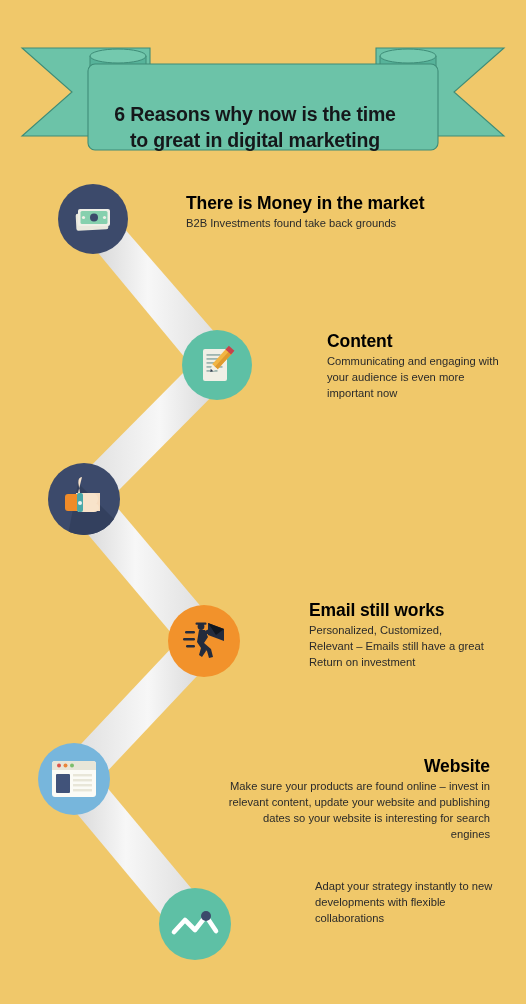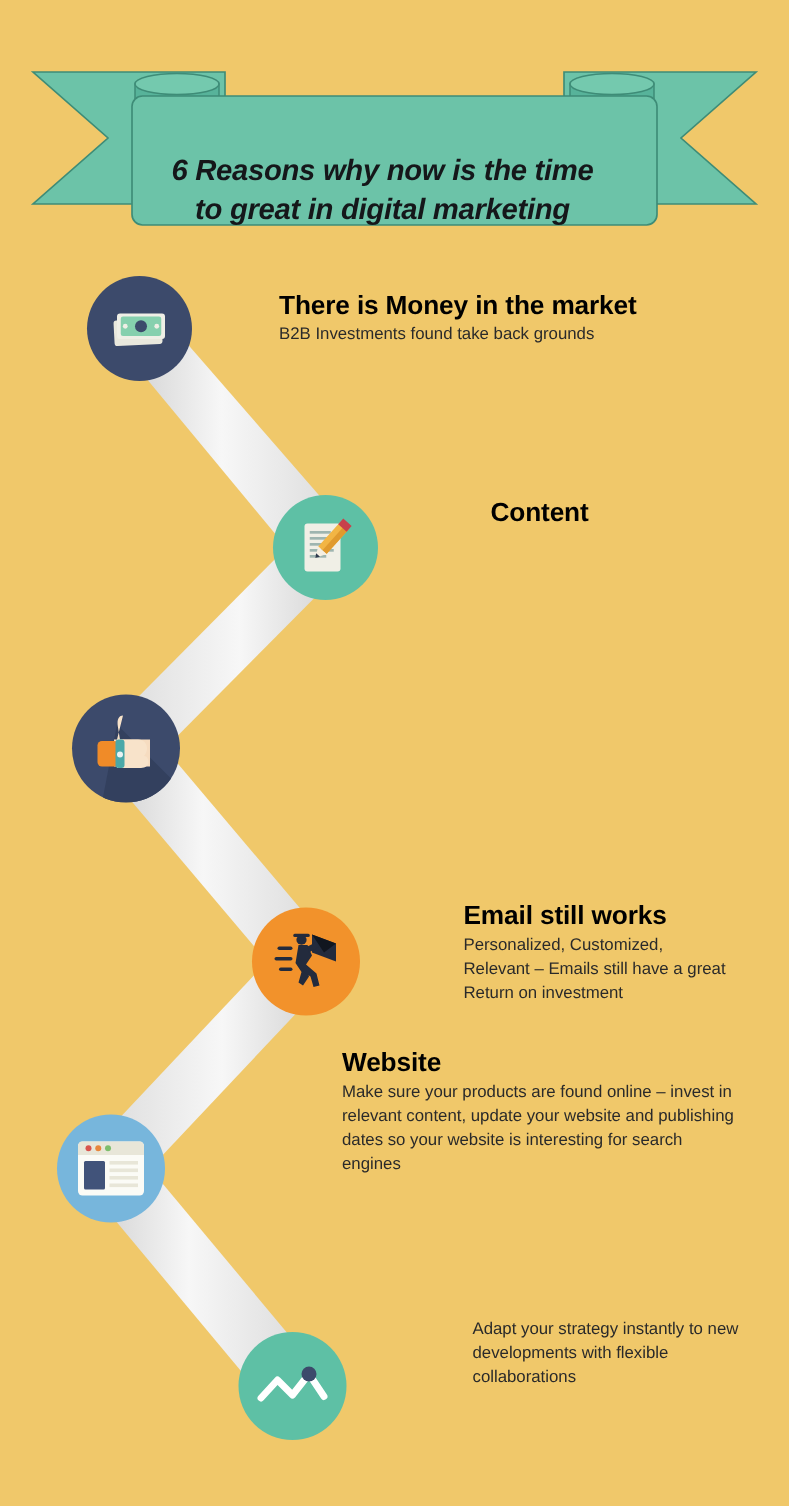--- a/index.html
+++ b/index.html
@@ -22,7 +22,7 @@
     letter-spacing:-0.2px;
     z-index:5;
   }
-  .banner-text span{display:block;font-style:italic;}
+  .banner-text span{display:block;}
 
   
   .pathwrap{position:absolute;left:0;top:0;width:526px;height:1004px;z-index:1;}

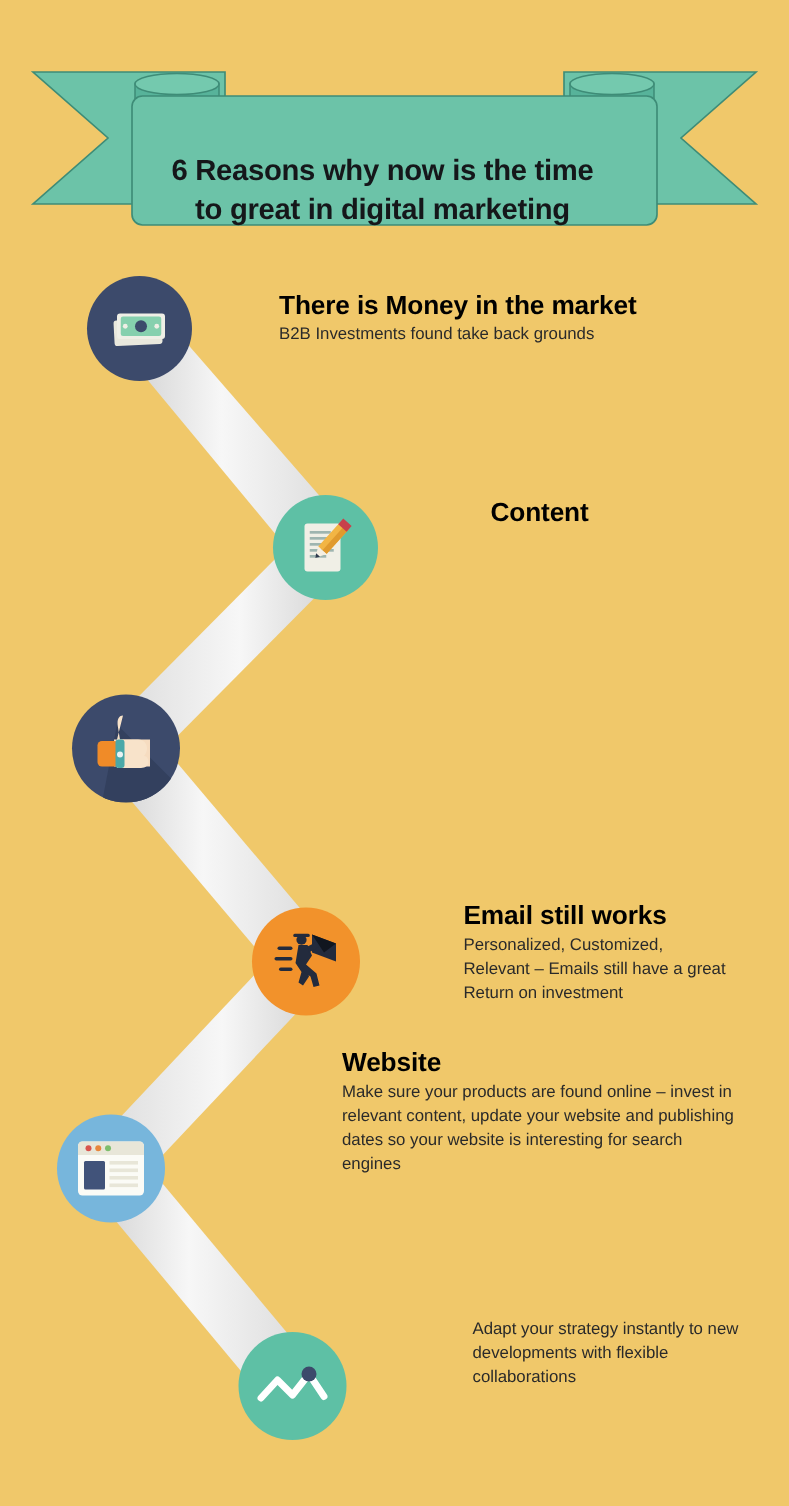--- a/index.html
+++ b/index.html
@@ -131,6 +131,7 @@
   </div>
   <div class="block ta-left" style="left:327px;top:331px;width:172px;">
     <h3>Content</h3>
+    <p>Communicating and engaging with your audience is even more important now</p>
   </div>
 
   <div class="node" style="left:48px;top:463px;width:72px;height:72px;background:#3C4A6B;overflow:hidden;">

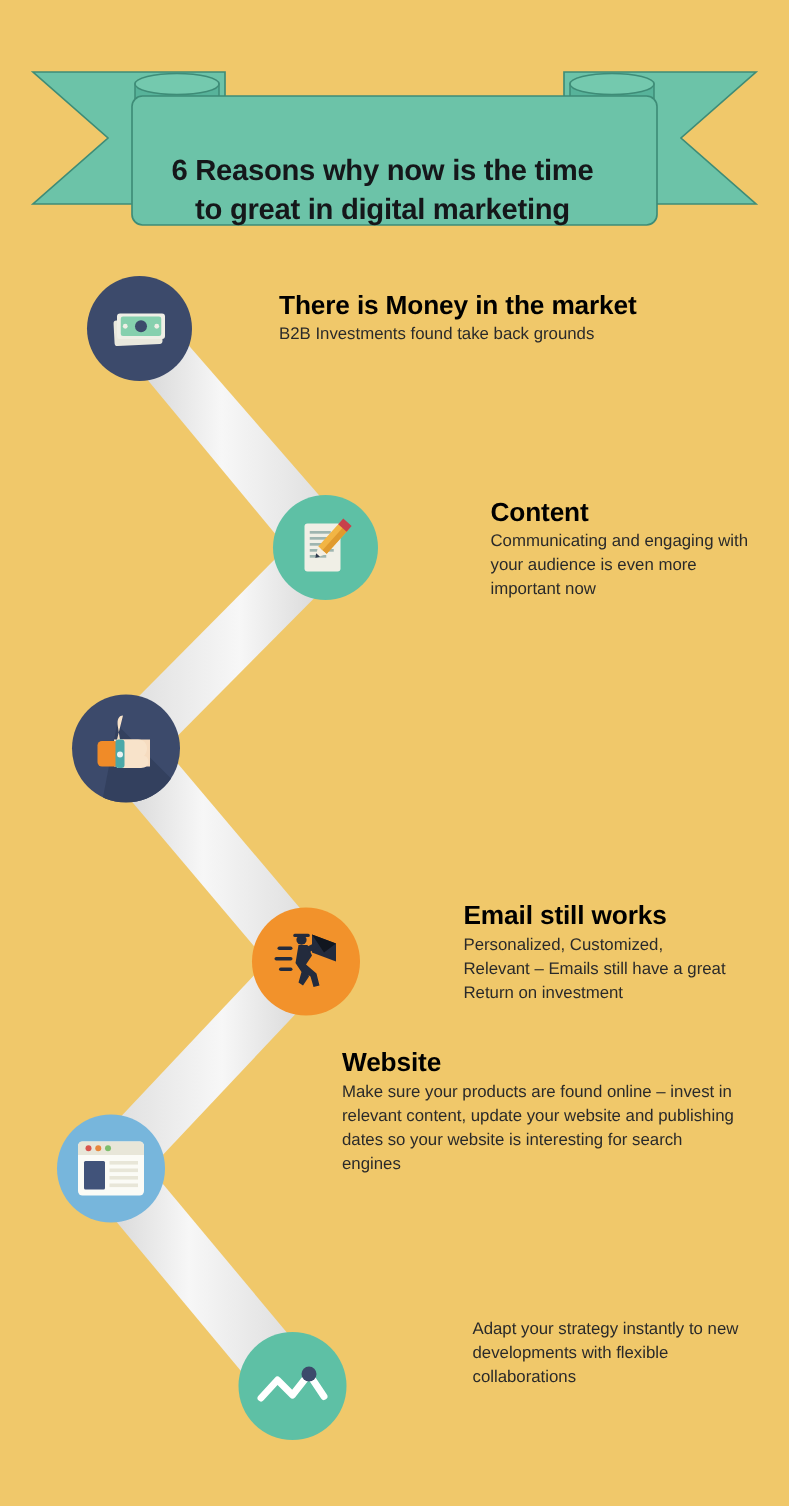--- a/index.html
+++ b/index.html
@@ -183,7 +183,7 @@
       <rect x="24" y="32" width="19" height="2.4" fill="#E8E6D8"></rect>
     </svg>
   </div>
-  <div class="block ta-left" style="left:228px;top:698px;width:262px;">
+  <div class="block ta-left" style="left:228px;top:756px;width:262px;text-align:right;">
     <h3>Website</h3>
     <p>Make sure your products are found online – invest in relevant content, update your website and publishing dates so your website is interesting for search engines</p>
   </div>

